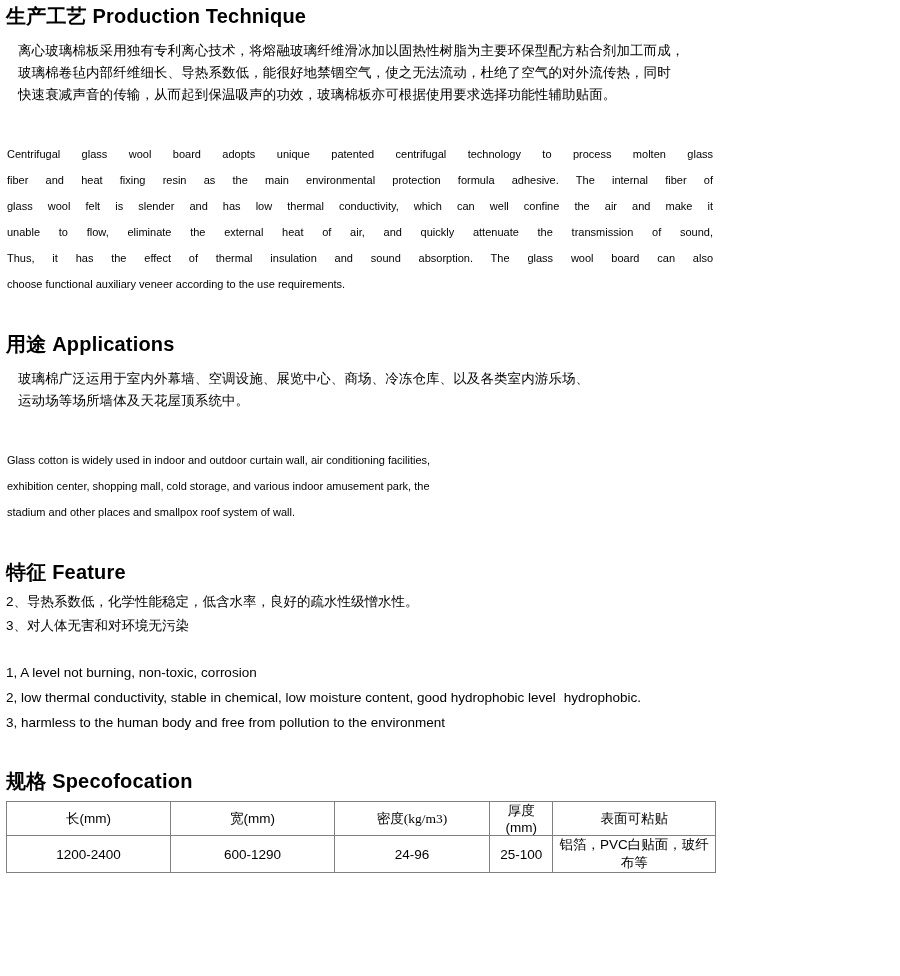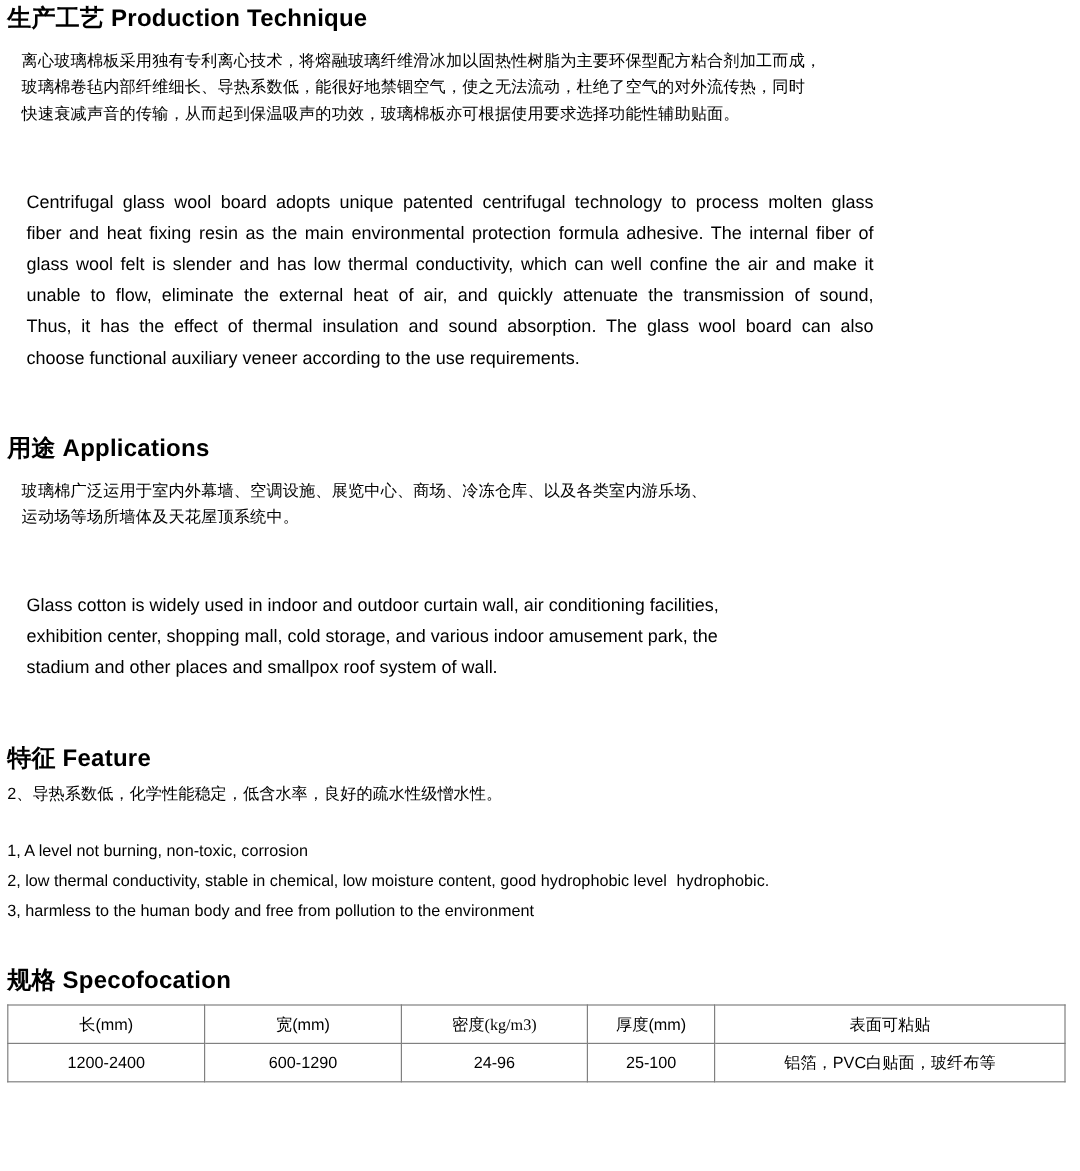--- a/index.html
+++ b/index.html
@@ -41,9 +41,9 @@
   }
   .cn-block div { white-space: nowrap; }
   .en-block {
-    font-size: 15px;
+    font-size: 11px;
     line-height: 26px;
-    margin: 16px;
+    margin: 1px;
   }
   .en-block div { text-align: justify; }
   .gap-md { height: 22px; }

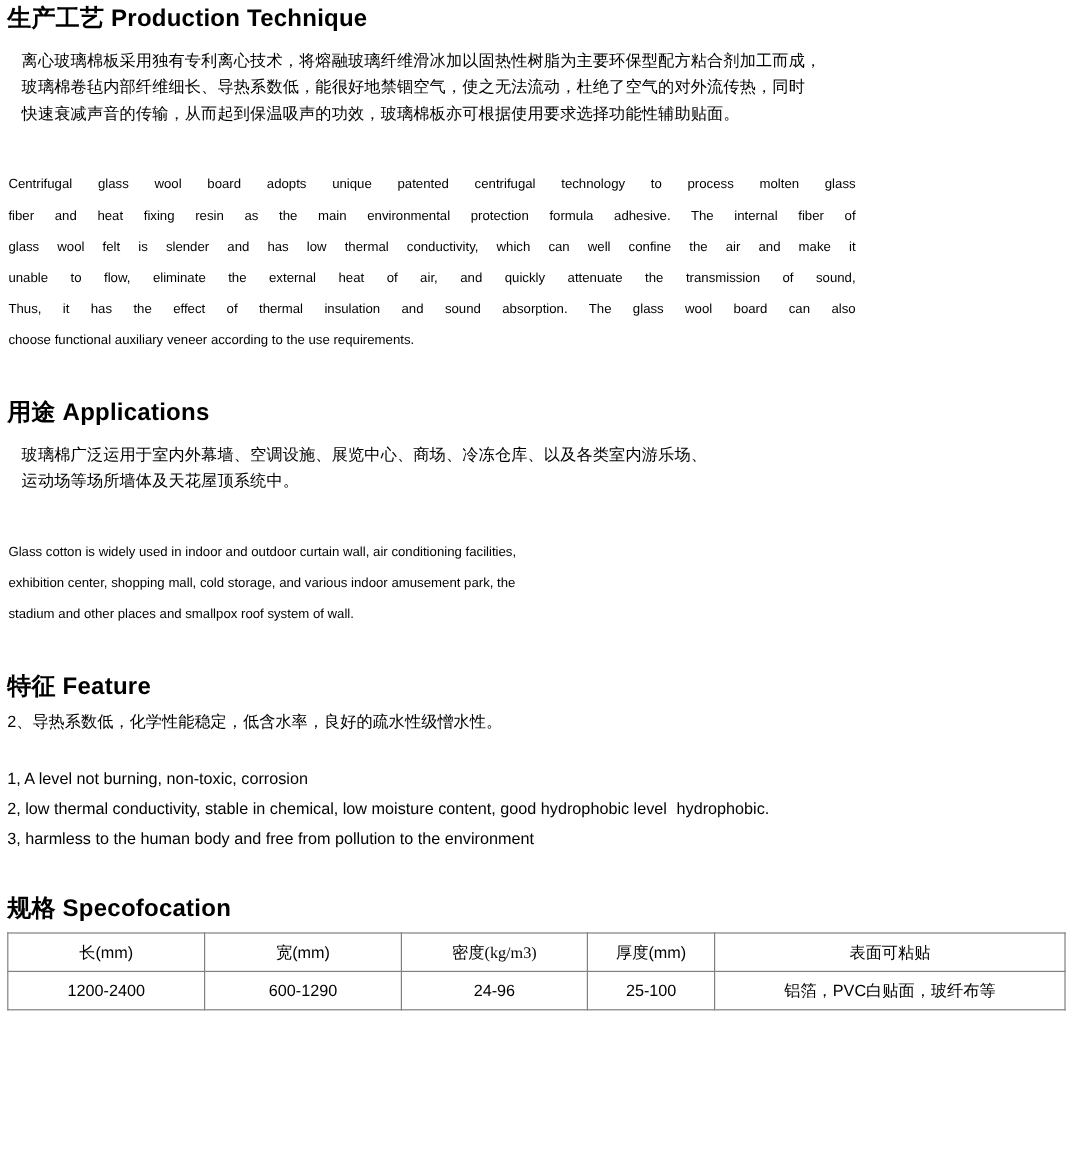--- a/index.html
+++ b/index.html
@@ -129,6 +129,7 @@
     <h2 class="heading">特征 Feature</h2>
     <div class="cn-list">
       <div>2、导热系数低，化学性能稳定，低含水率，良好的疏水性级憎水性。</div>
+      <div>3、对人体无害和对环境无污染</div>
     </div>
     <div class="gap-md"></div>
     <div class="en-list">

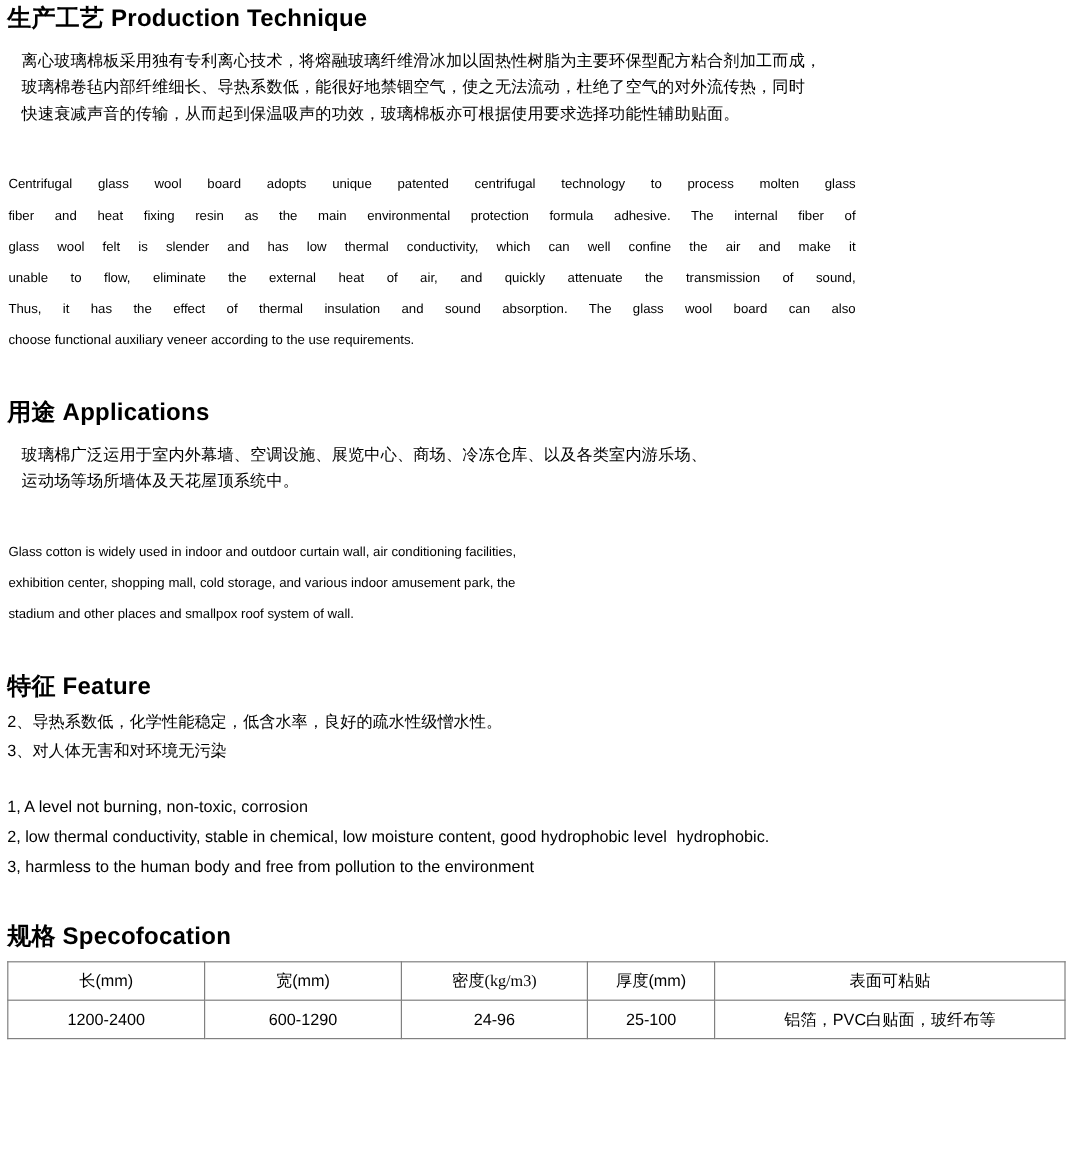--- a/index.html
+++ b/index.html
@@ -64,7 +64,7 @@
 
   table.spec {
     border-collapse: collapse;
-    width: 882px;
+    width: 710px;
     margin-left: 6px;
     margin-top: 8px;
   }

